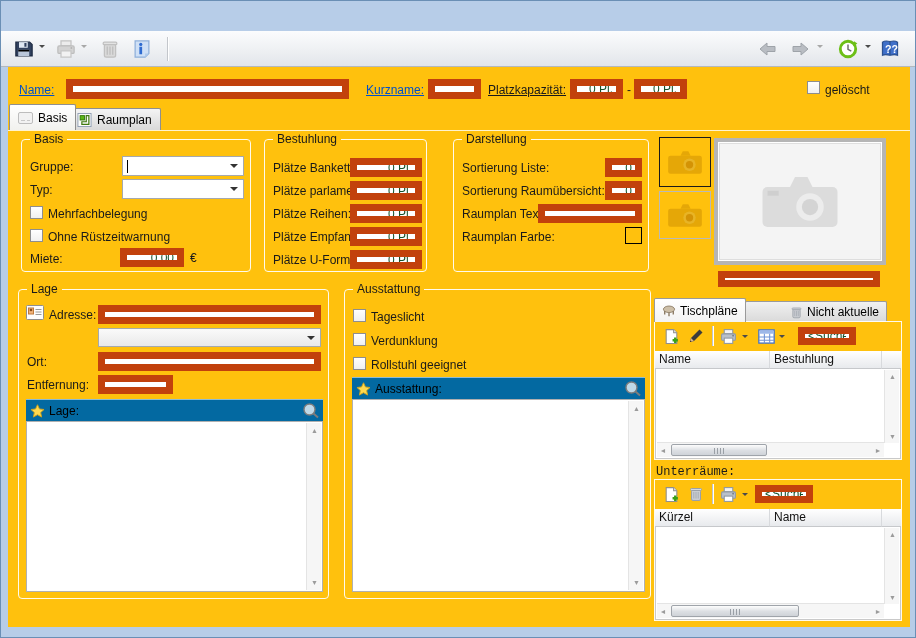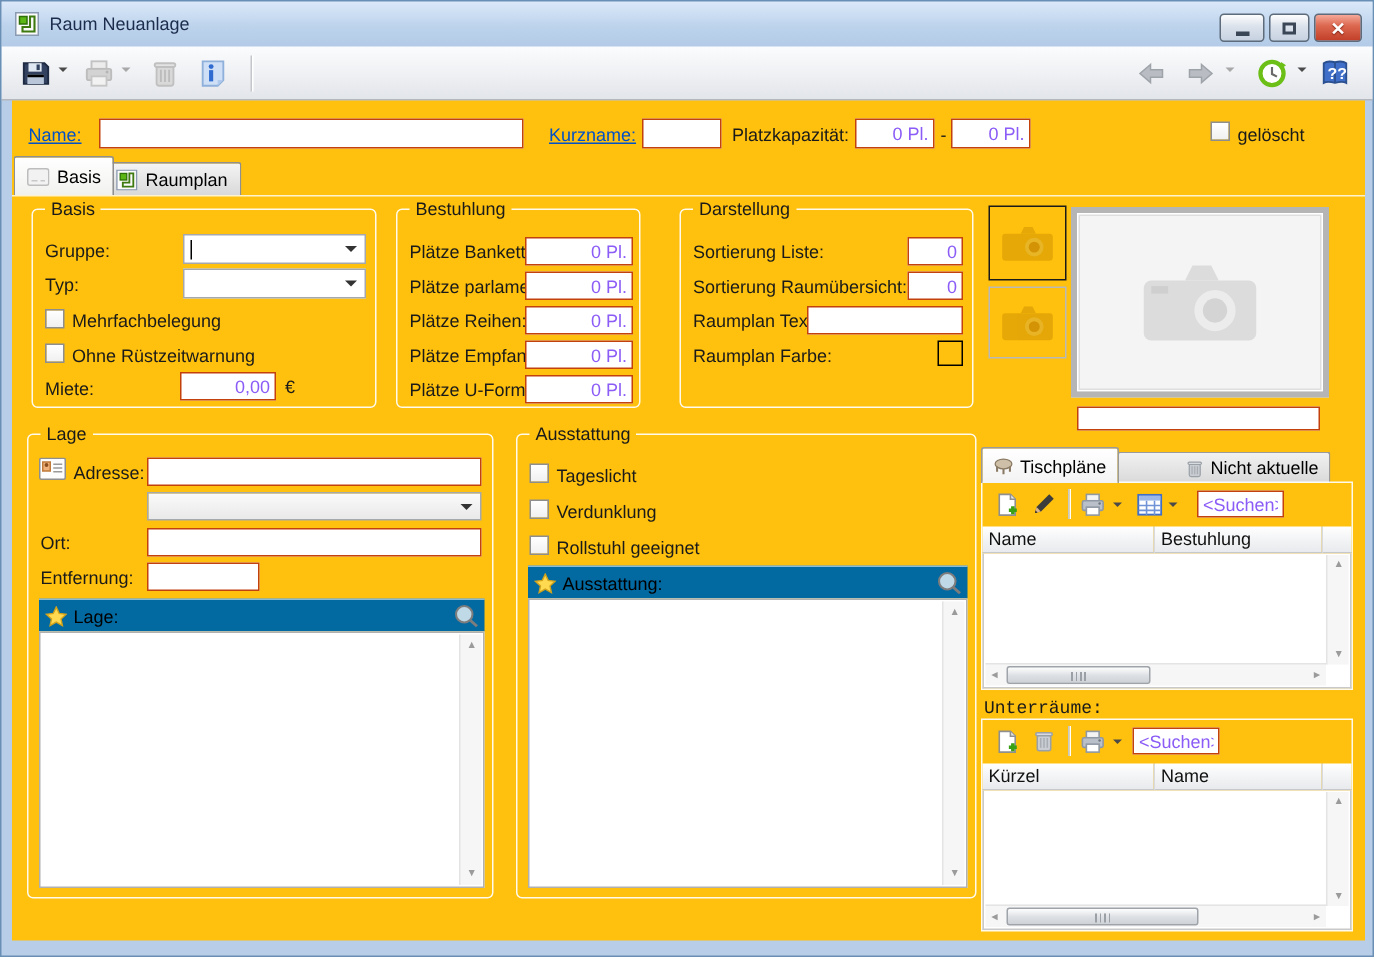--- a/index.html
+++ b/index.html
@@ -71,25 +71,6 @@
 
 <div id="win">
 
-  <div id="titlebar">
-    <span class="abs" style="left:9px;top:7px;">
-      <svg class="icon" width="16" height="16" viewBox="0 0 16 16">
-          <rect x="0.5" y="0.5" width="15" height="15" fill="#fbfbfb" stroke="#8a9ab0"></rect>
-          <rect x="3" y="3" width="5" height="5" fill="#5cb616" stroke="#2e7207"></rect>
-          <path d="M10 3 h3 v10 h-8 v-3 h5 z" fill="none" stroke="#3e7a10" stroke-width="1.4"></path>
-        </svg>
-    </span>
-    <span id="title-text">Raum Neuanlage</span>
-    <div class="wbtn" style="right:74px;width:30px;">
-        <span class="glyph-min"></span>
-      </div>
-    <div class="wbtn" style="right:44px;width:27px;">
-        <span class="glyph-max"></span>
-      </div>
-    <div class="wbtn close" style="right:9px;width:32px;">
-        <span class="glyph-x">✕</span>
-      </div>
-  </div>
 
   <div id="toolbar">
     <div class="tbtn" style="left:10px;">

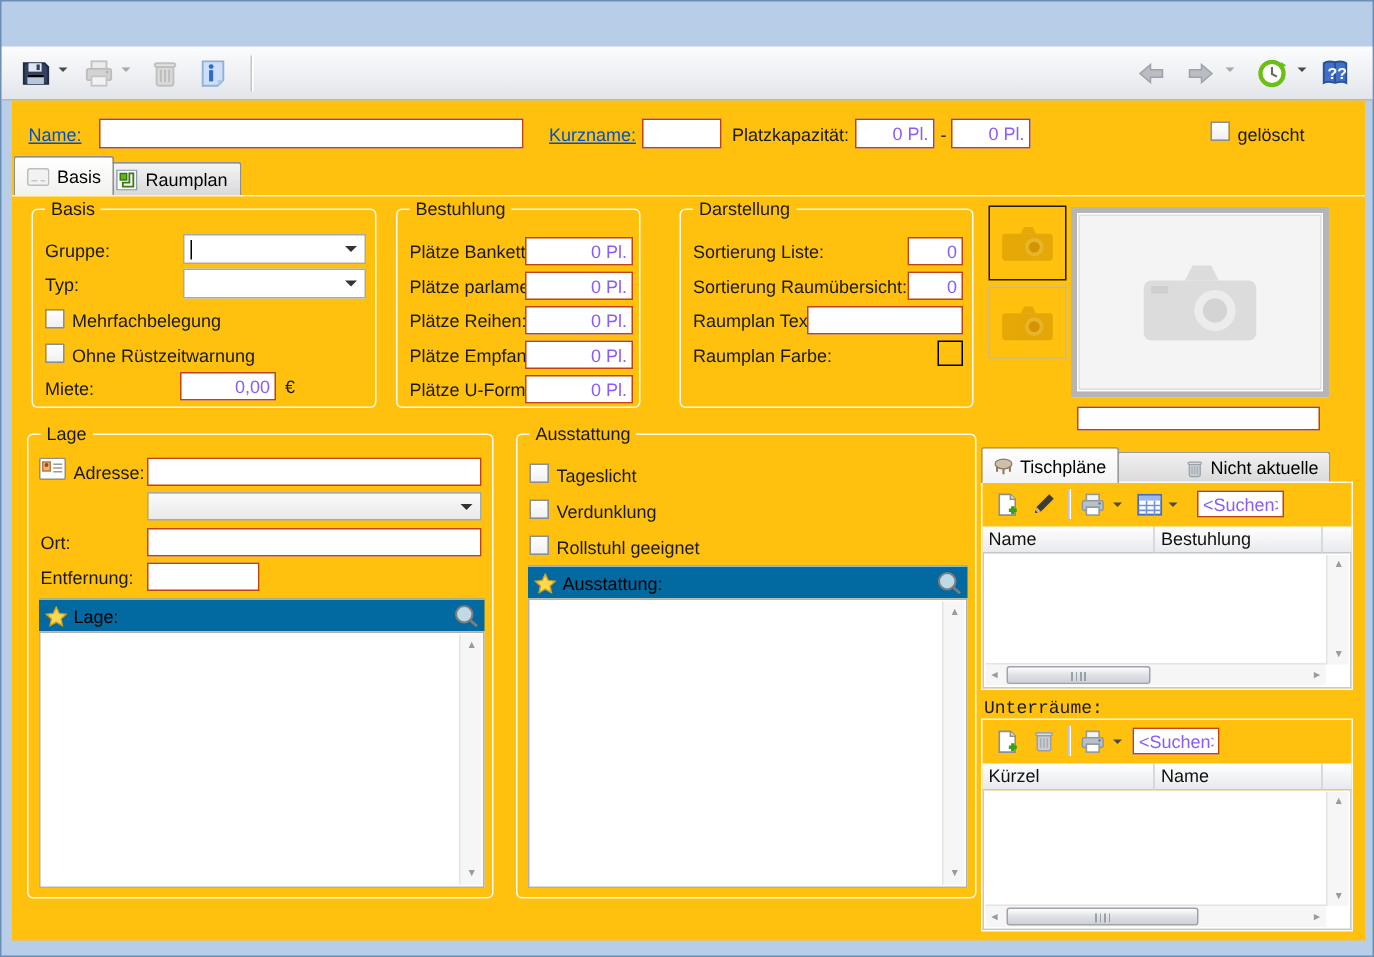--- a/index.html
+++ b/index.html
@@ -144,7 +144,7 @@
     <input class="fld" style="left: 58px; top: 12px; width: 283px; height: 20px;">
     <span class="lbl link" style="left:358px;top:16px;">Kurzname:</span>
     <input class="fld" style="left: 420px; top: 12px; width: 53px; height: 20px;">
-    <span class="lbl" style="left:480px;top:16px;">Platzkapazität:</span>
+    <span class="lbl" style="left:480px;top:16px;text-decoration:underline;">Platzkapazität:</span>
     <input class="fld ra" style="left: 562px; top: 12px; width: 53px; height: 20px;" value="0 Pl.">
     <span class="lbl" style="left:619px;top:16px;">-</span>
     <input class="fld ra" style="left: 626px; top: 12px; width: 53px; height: 20px;" value="0 Pl.">

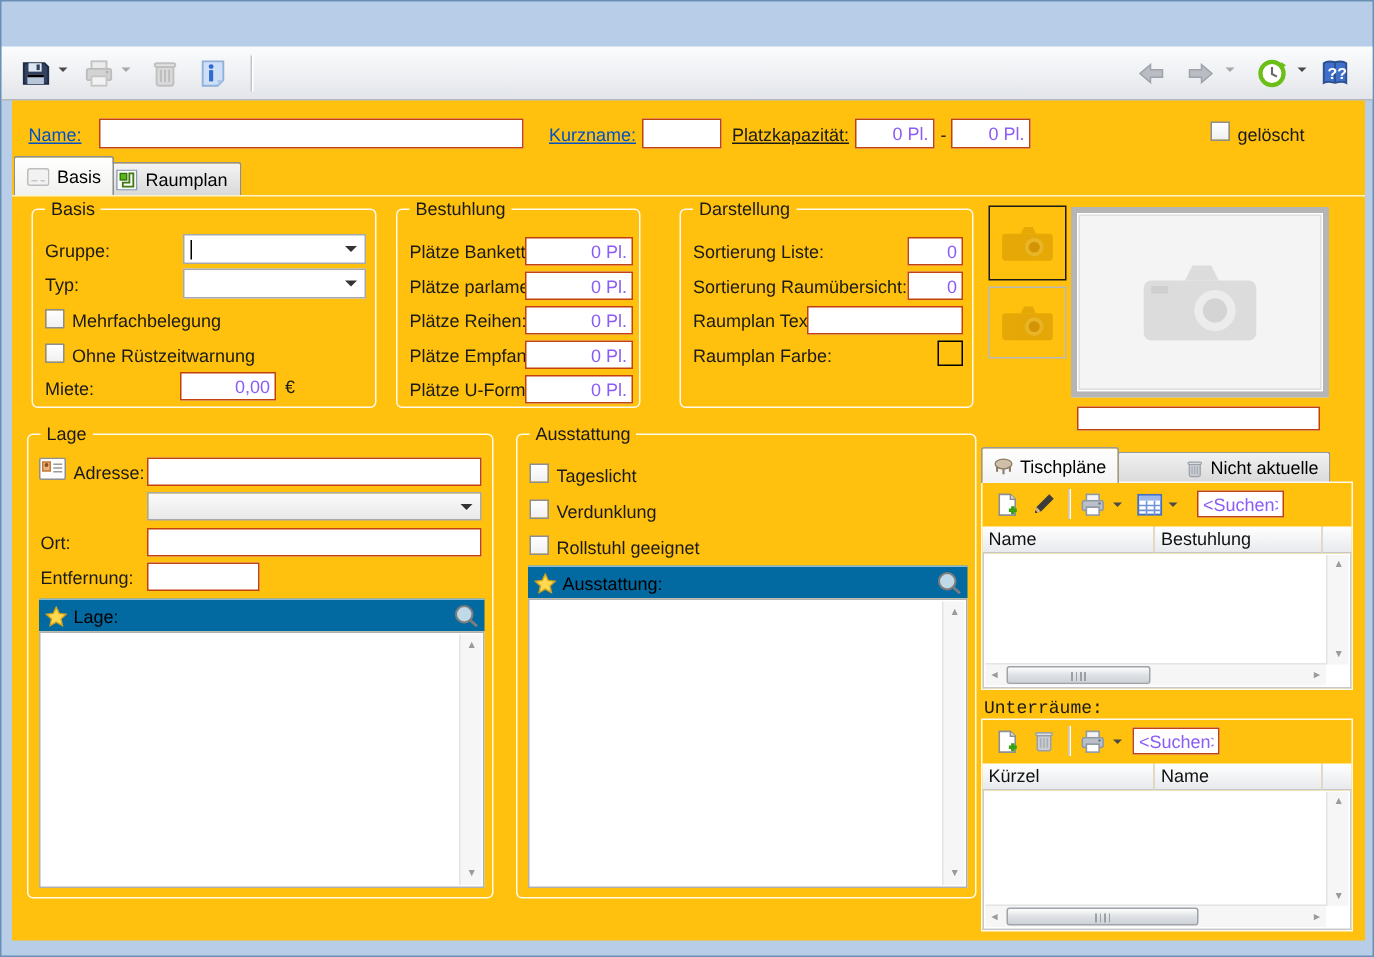--- a/index.html
+++ b/index.html
@@ -27,7 +27,7 @@
   #content { position:absolute; left:7px; top:66px; width:902px; height:560px; background:#ffc10d; }
   .lbl { position:absolute; font-size:12px; color:#1a1a1a; white-space:nowrap; }
   .link { color:#0050c8; text-decoration:underline; }
-  .fld { position:absolute; background:#fff; border:1px solid #c2410c; font:12px "Liberation Sans",sans-serif; padding:0 3px; color:#8b5cf6; }
+  .fld { position:absolute; background:#fff; border:7px solid #c2410c; font:12px "Liberation Sans",sans-serif; padding:0 3px; color:#14532d; }
   .ra { text-align:right; }
   .cb { position:absolute; width:13px; height:13px; background:linear-gradient(#fff,#f0f0f0); border:1px solid #8e8e8e; }
   .combo { position:absolute; background:#fff; border:1px solid #a5a9ae; }

